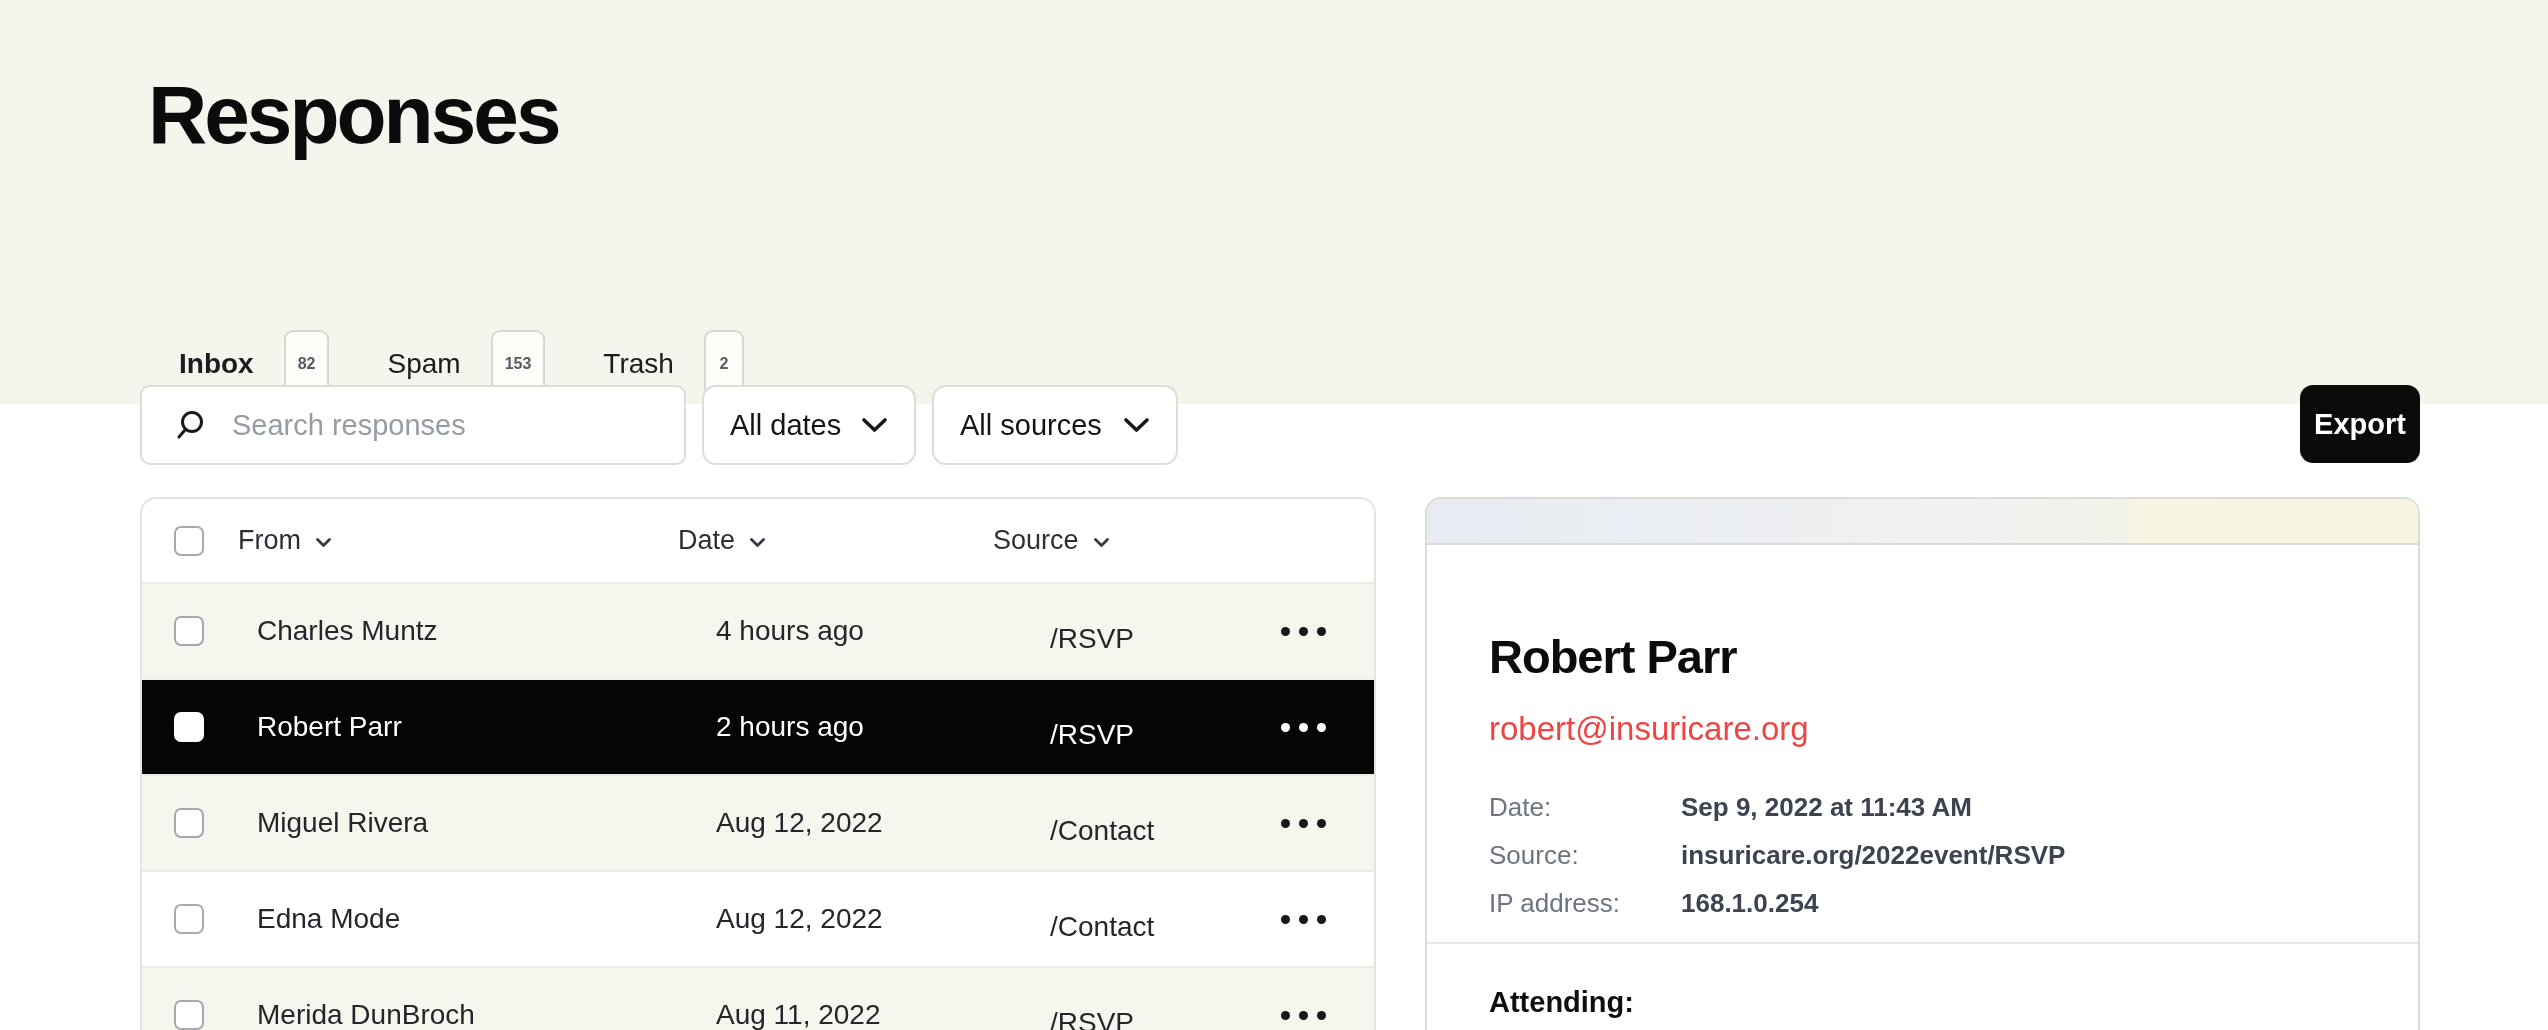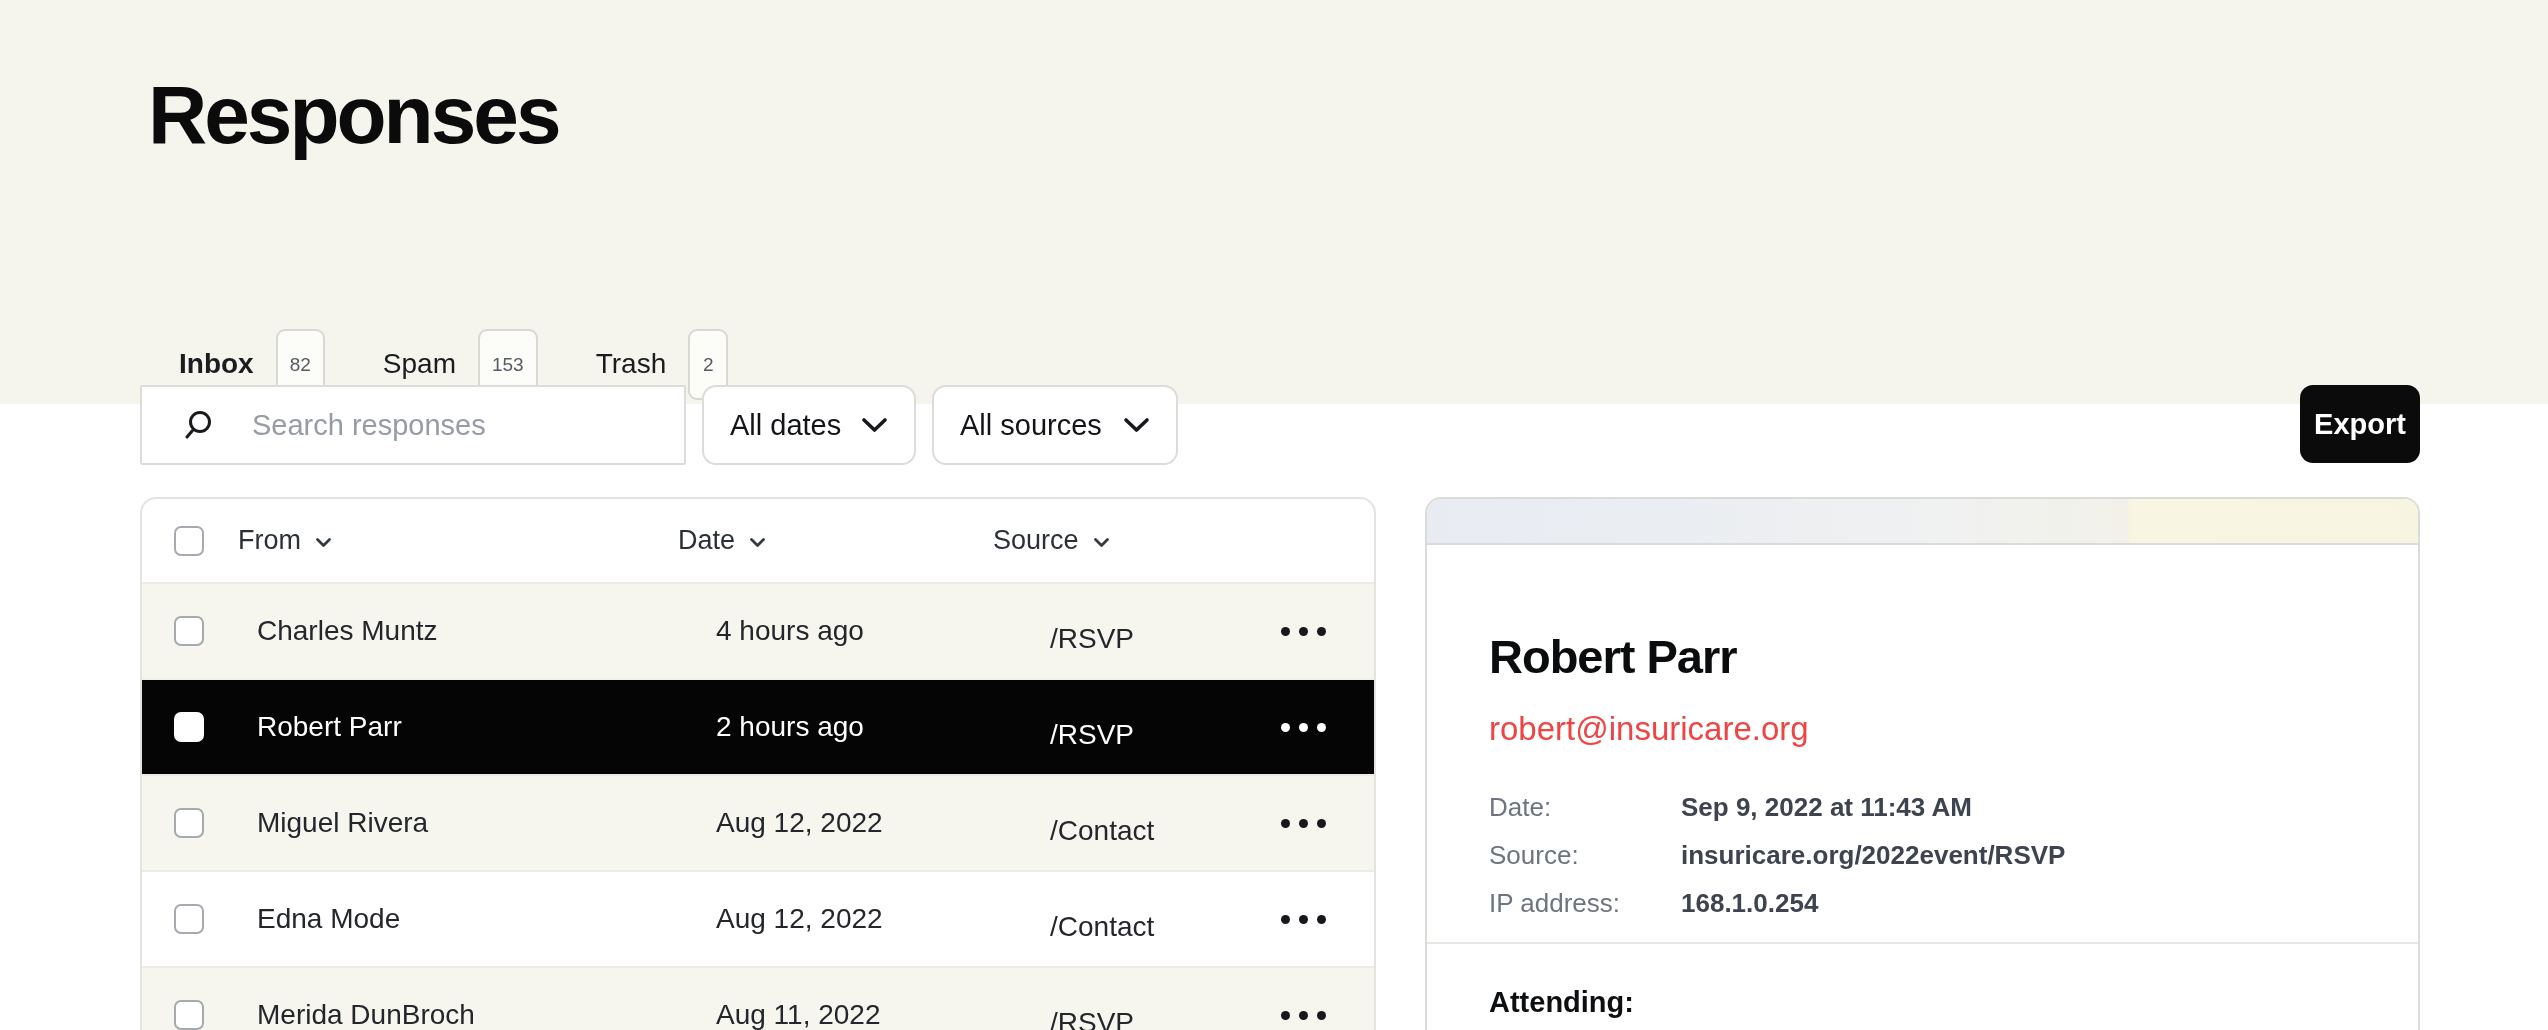--- a/index.html
+++ b/index.html
@@ -26,7 +26,7 @@
     display: flex; align-items: stretch; height: 74px;
   }
   .tab {
-    display: inline-flex; align-items: center; gap: 22px;
+    display: inline-flex; align-items: center; gap: 30px;
     padding: 0 29px; cursor: pointer;
     border-bottom: 6px solid transparent;
     font-size: 28px; color: #1b1c1f;

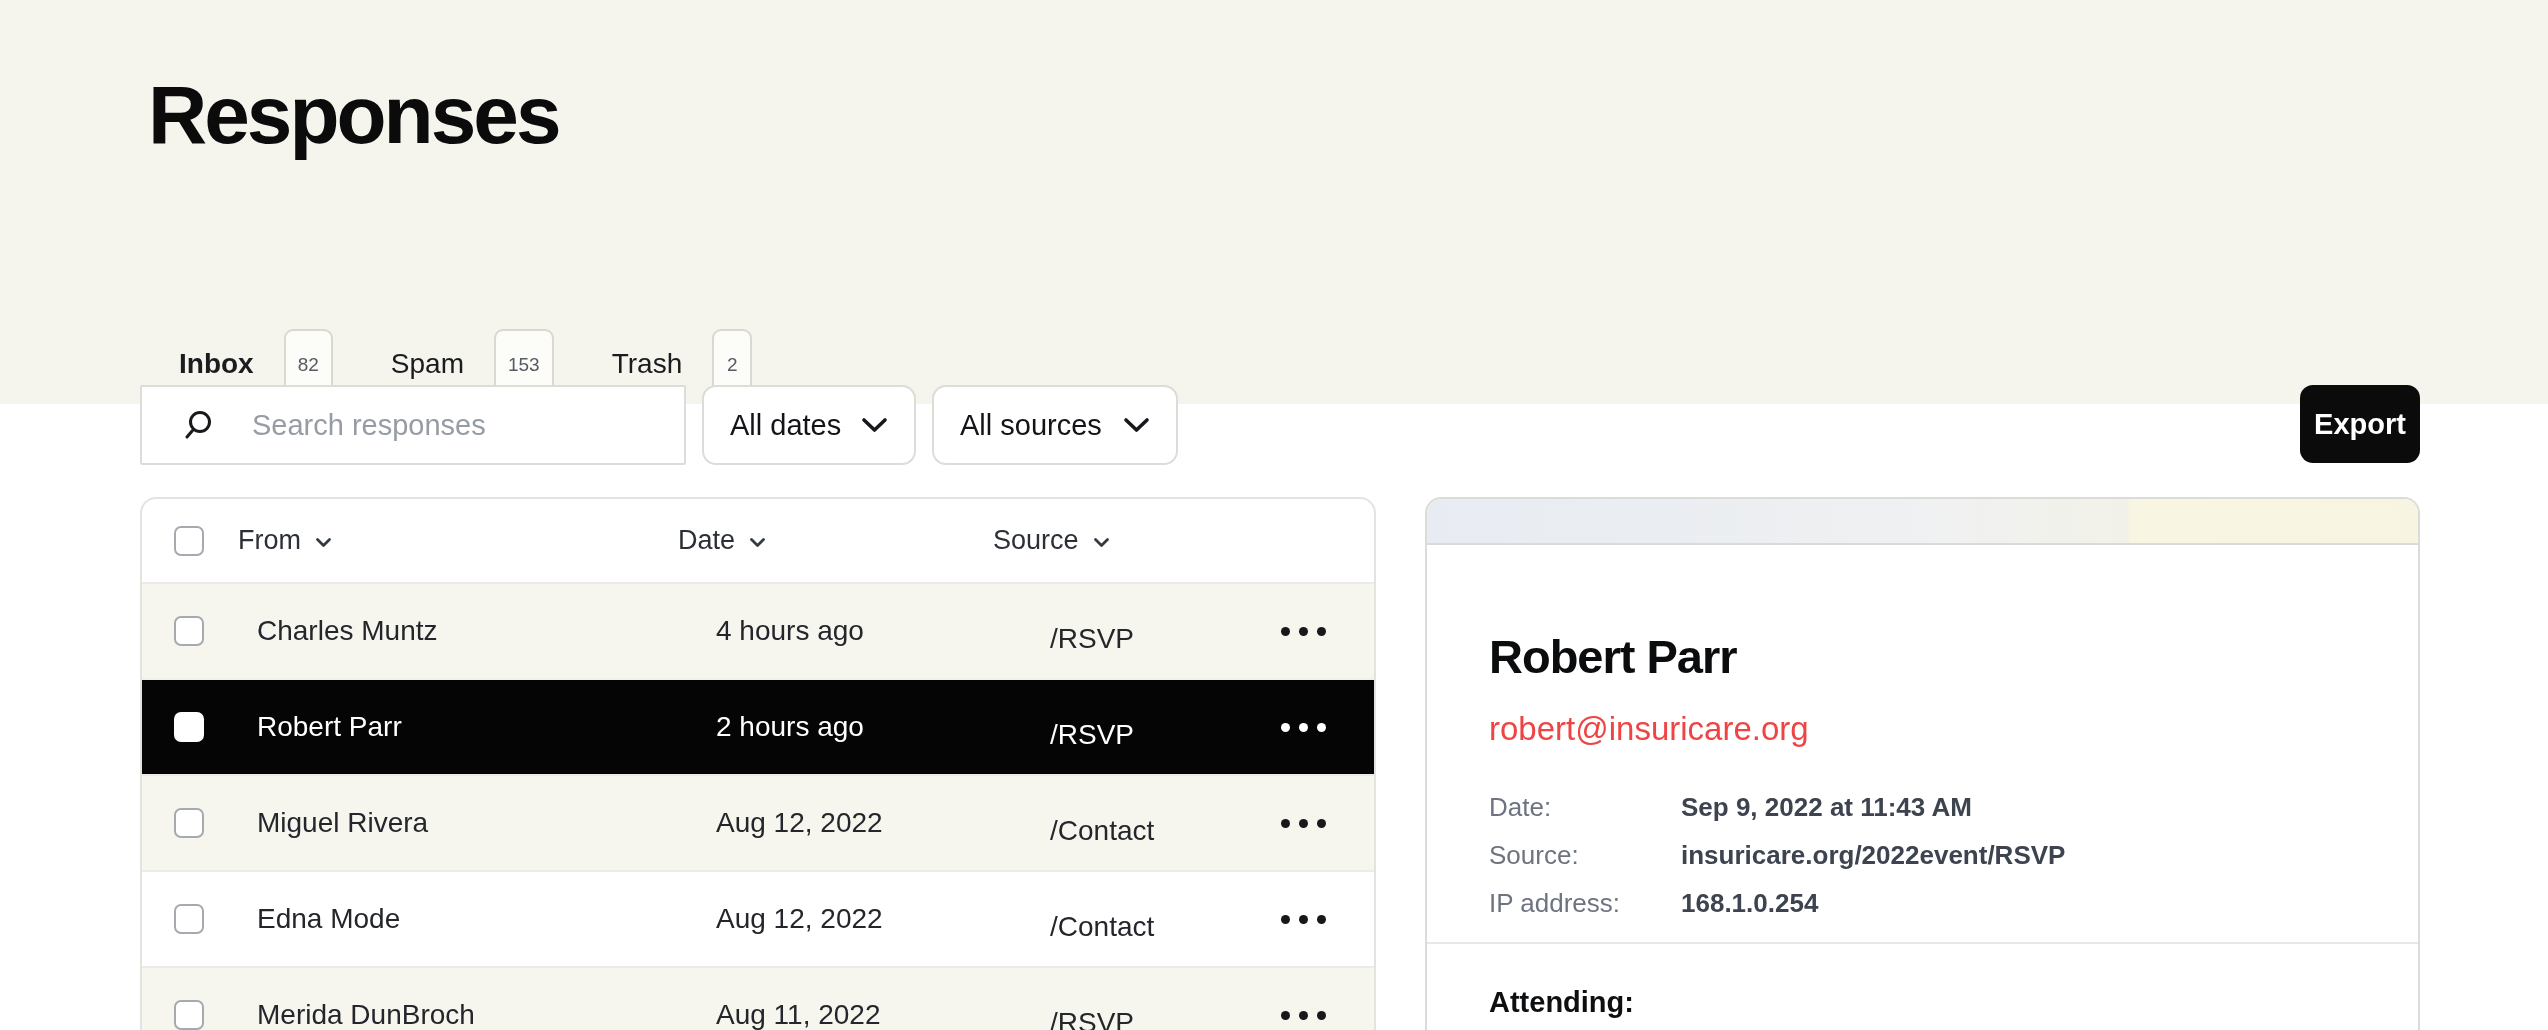--- a/index.html
+++ b/index.html
@@ -36,7 +36,7 @@
     display: inline-flex; align-items: center; justify-content: center;
     min-width: 40px; padding: 24px 12px;
     background: #fcfcf9; border: 2px solid #d9d9d1; border-radius: 9px;
-    font-size: 19px; font-weight: normal; color: #565b63; line-height: 1;
+    font-size: 16px; font-weight: bold; color: #565b63; line-height: 1;
   }
 
   

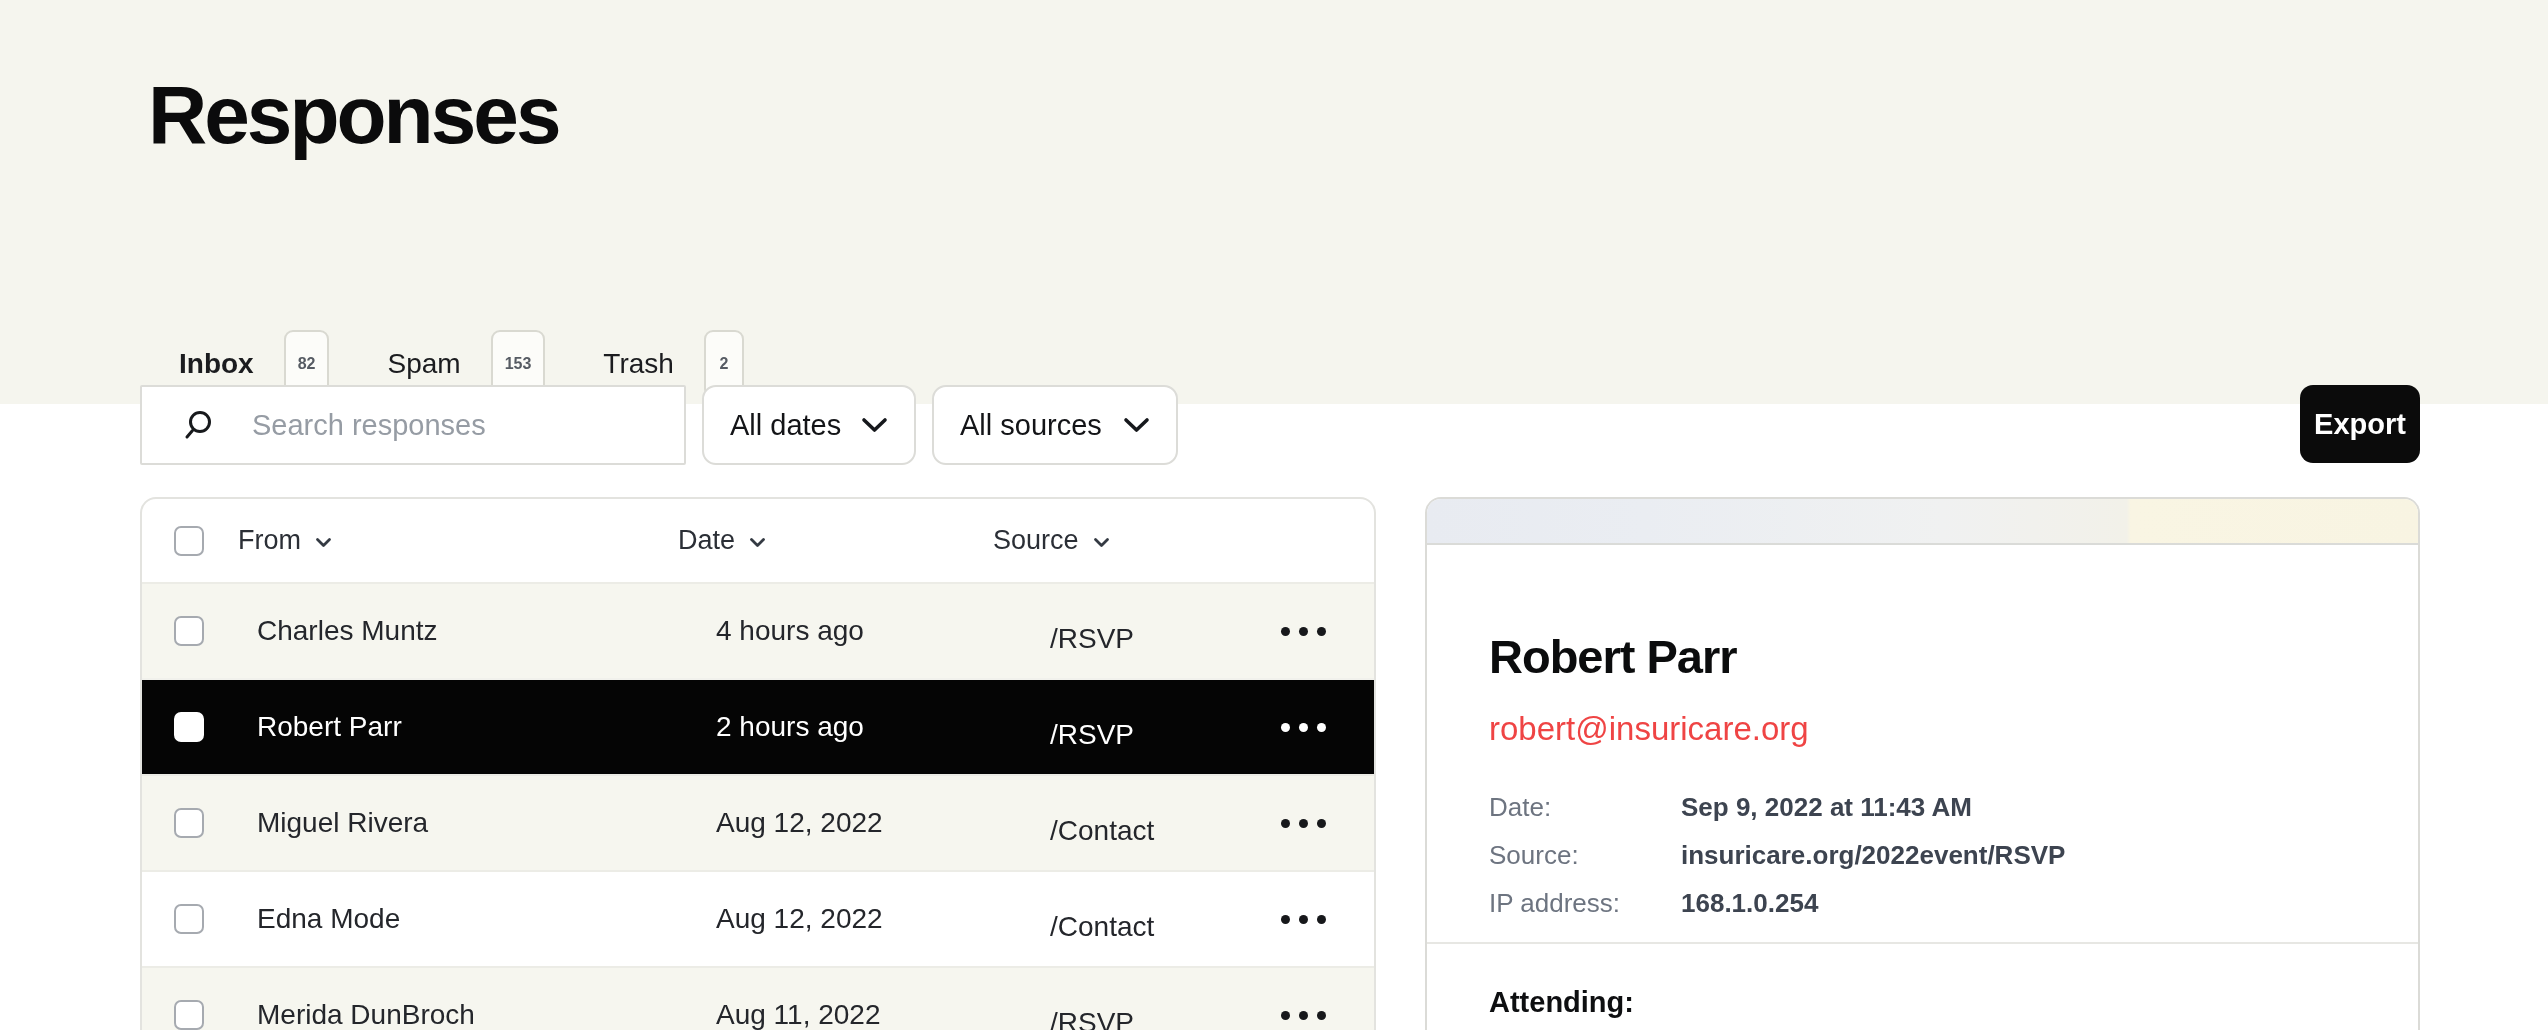--- a/index.html
+++ b/index.html
@@ -46,9 +46,8 @@
   }
   .search-box {
     width: 546px; display: flex; align-items: center;
-    background: #fff; border: 2px solid #dcdcd8; border-radius: 2px;
-    padding: 0 24px 0 40px;
-    gap: 12px;
+    background: #fff; border: 2px solid #dcdcd8; border-radius: 10px;
+    padding: 0 24px 0 32px;
   }
   .search-box svg { flex: 0 0 auto; }
   .search-box input {

